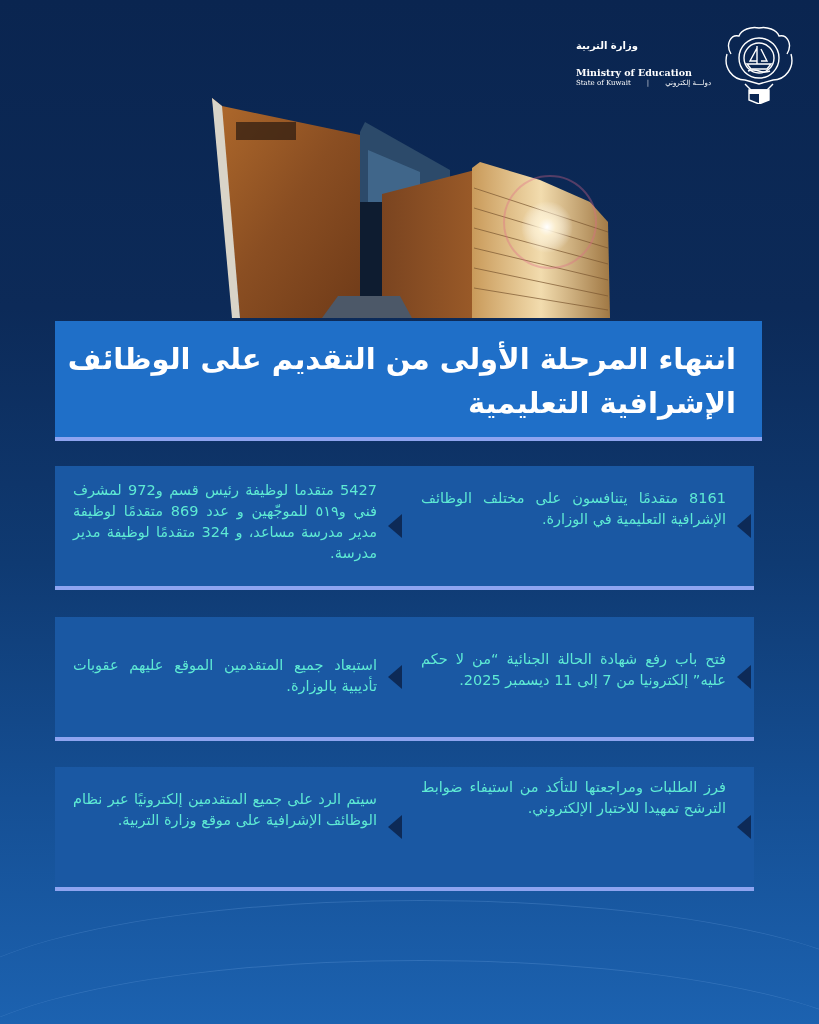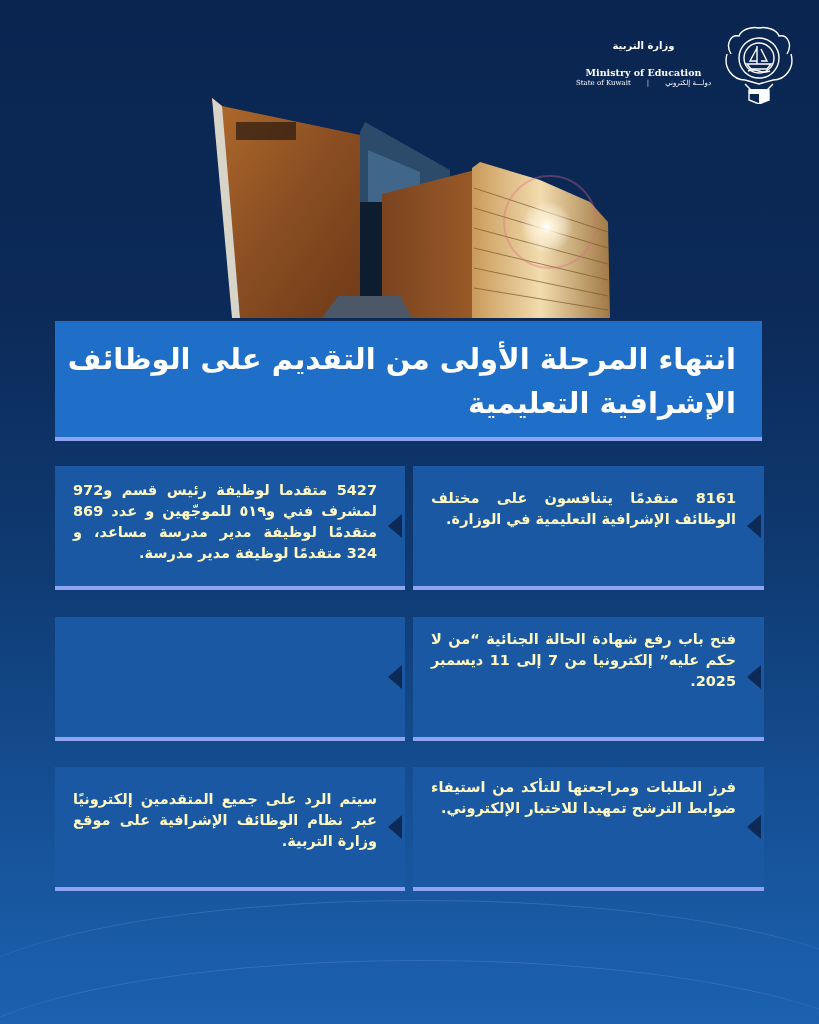--- a/index.html
+++ b/index.html
@@ -20,7 +20,7 @@
     position: absolute; top: 24px; right: 22px;
     display: flex; align-items: center; gap: 10px;
   }
-  .brand-text { text-align: center; line-height: 1.25; }
+  .brand-text { text-align: left; line-height: 1.25; }
   .brand-ar { font-size: 10px; font-weight: bold; direction: rtl; }
   .brand-en { font-family: "DejaVu Serif", serif; font-size: 9.5px; font-weight: bold; margin-top: 15px; }
   .brand-state { font-family: "DejaVu Serif", serif; font-size: 7px; display: flex; gap: 16px; justify-content: flex-end; align-items: center; }

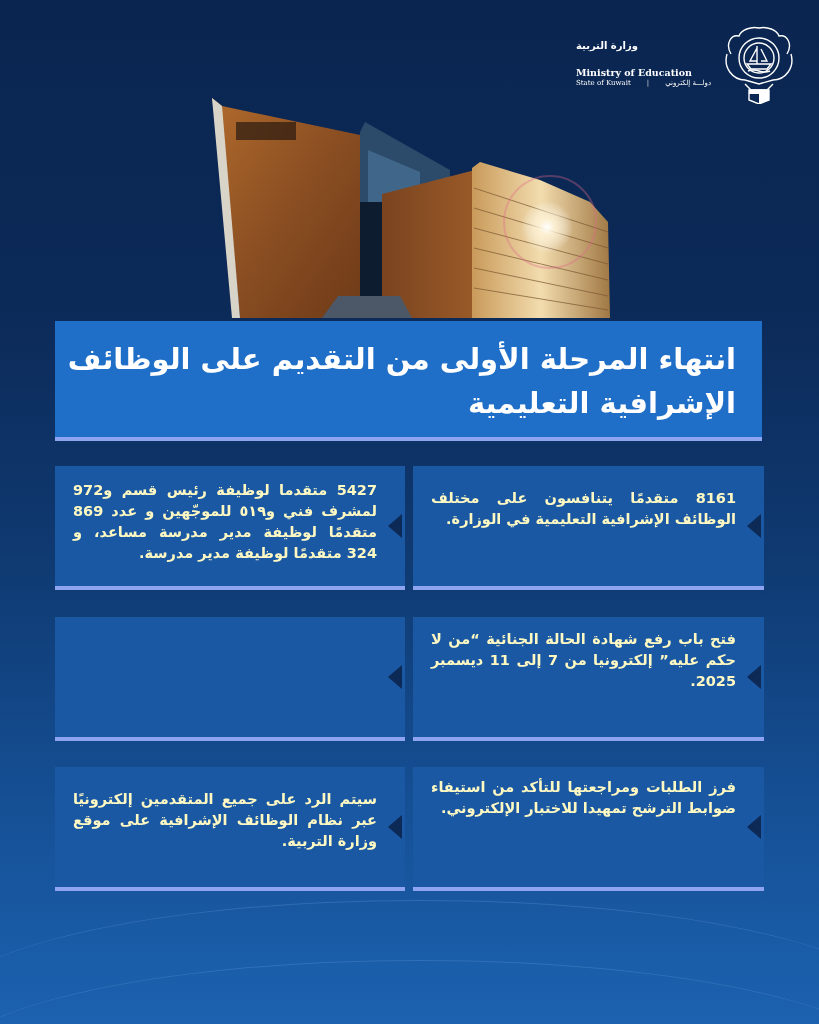--- a/index.html
+++ b/index.html
@@ -54,9 +54,8 @@
     padding: 22px 28px 0 18px;
   }
   .card-text {
-    font-size: 14.5px; line-height: 21px; color: #fef9c3;
+    font-size: 14.5px; line-height: 21px; color: #5eead4;
     text-align-last: right;
-    font-weight: bold;
   }
   .card-arrow {
     position: absolute; right: 3px; top: 50%;

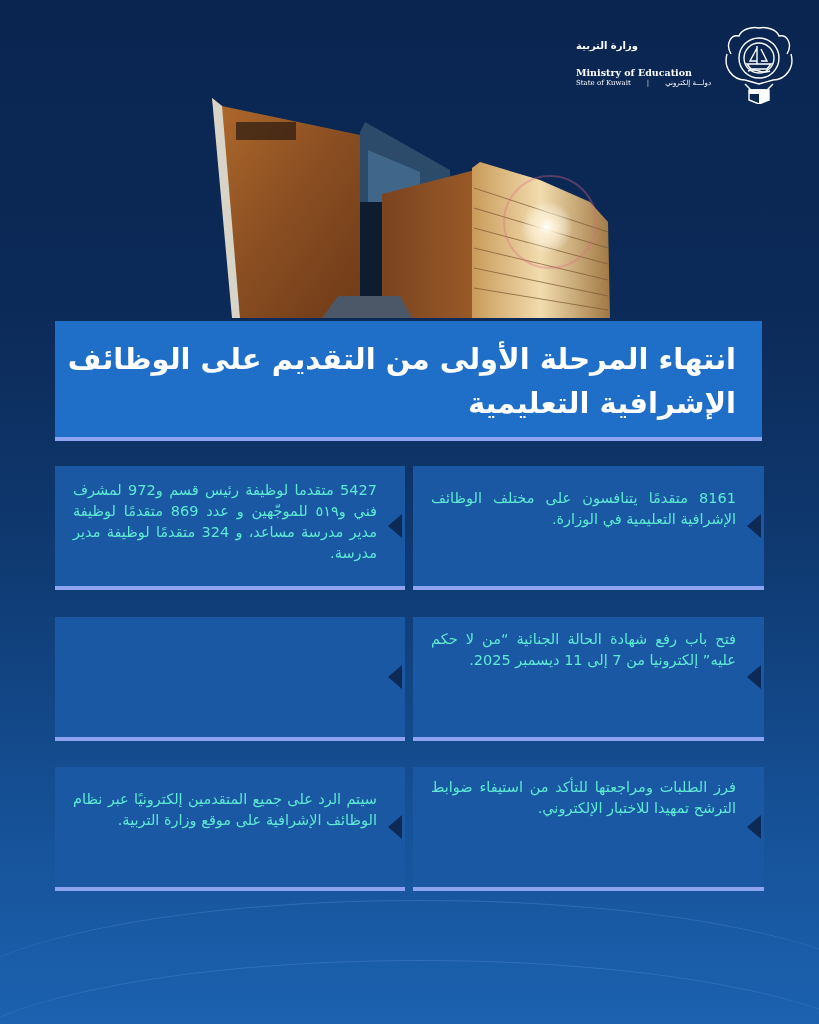--- a/index.html
+++ b/index.html
@@ -65,7 +65,7 @@
     border-bottom: 12px solid transparent;
     border-right: 14px solid #0d2a57;
   }
-  .col-right { left: 413px; width: 351px; }
+  .col-right { left: 403px; width: 351px; }
   .col-left { left: 55px; width: 350px; }
   .row-1 { top: 466px; }
   .row-2 { top: 617px; }

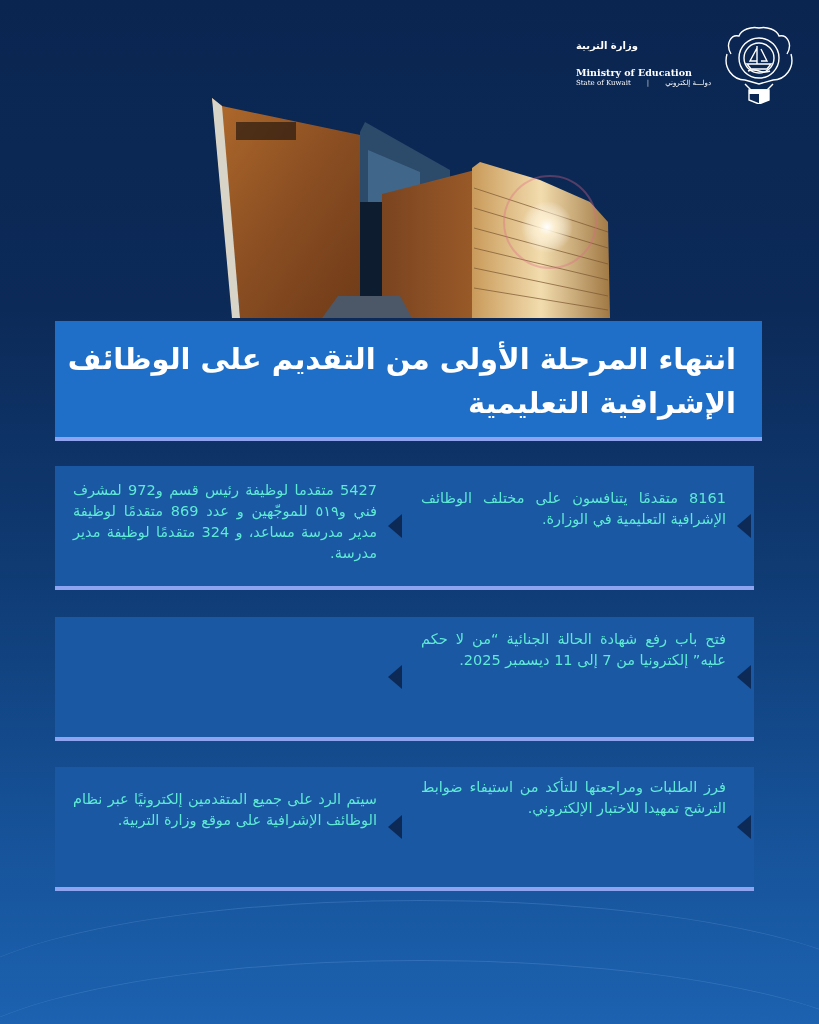--- a/index.html
+++ b/index.html
@@ -172,6 +172,7 @@
   <div class="card-arrow"></div>
 </div>
 <div class="card col-left row-2" style="padding-top:38px;">
+  <div class="card-text">استبعاد جميع المتقدمين الموقع عليهم عقوبات تأديبية بالوزارة.</div>
   <div class="card-arrow"></div>
 </div>
 

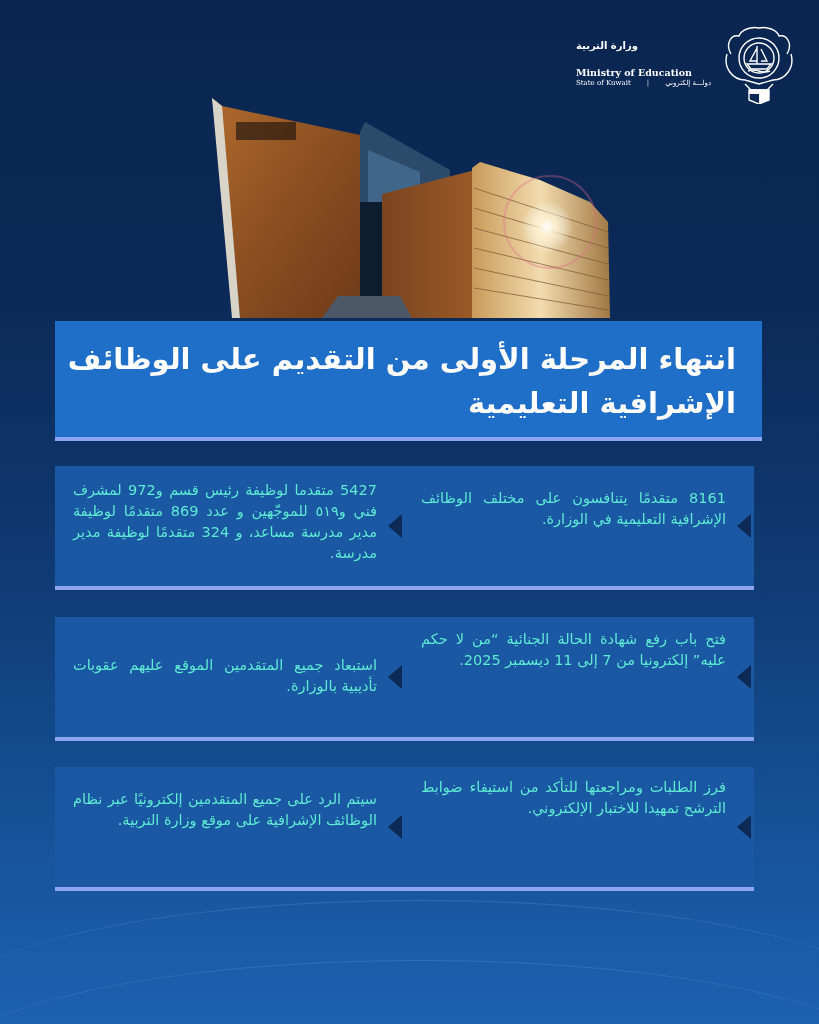--- a/index.html
+++ b/index.html
@@ -167,7 +167,7 @@
   <div class="card-arrow"></div>
 </div>
 
-<div class="card col-right row-2" style="padding-top:12px;">
+<div class="card col-right row-2" style="padding-top:32px;">
   <div class="card-text">فتح باب رفع شهادة الحالة الجنائية “من لا حكم عليه” إلكترونيا من 7 إلى 11 ديسمبر 2025.</div>
   <div class="card-arrow"></div>
 </div>

